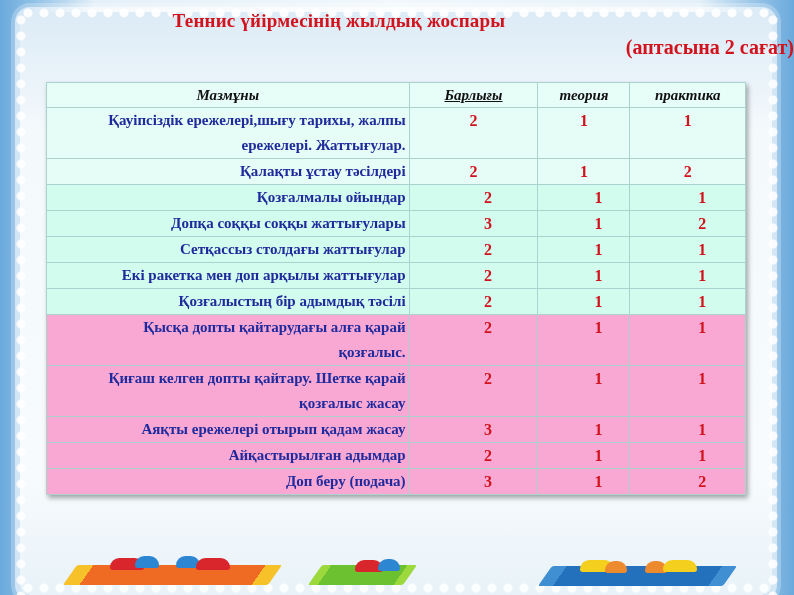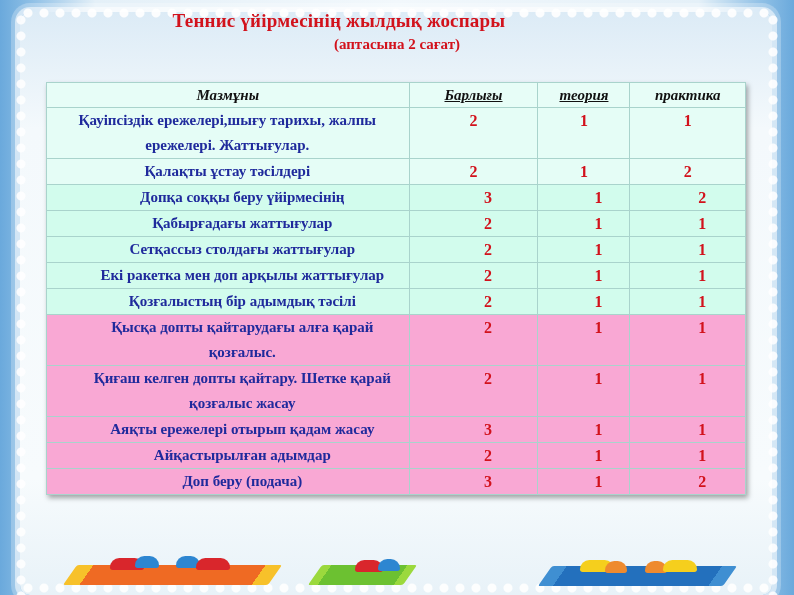--- a/index.html
+++ b/index.html
@@ -31,8 +31,8 @@
       color: #d2121c; font-weight: bold; font-size: 19px; letter-spacing: 0.2px;
     }
     .subtitle {
-      position: absolute; left: 0; top: 36px; width: 794px; text-align: center;
-      color: #d2121c; font-weight: bold; font-size: 15px;
+      position: absolute; left: 0; top: 36px; width: 794px; text-align: right;
+      color: #d2121c; font-weight: bold; font-size: 20px;
     }
     .table-wrap {
       position: absolute; left: 46px; top: 82px; width: 700px;

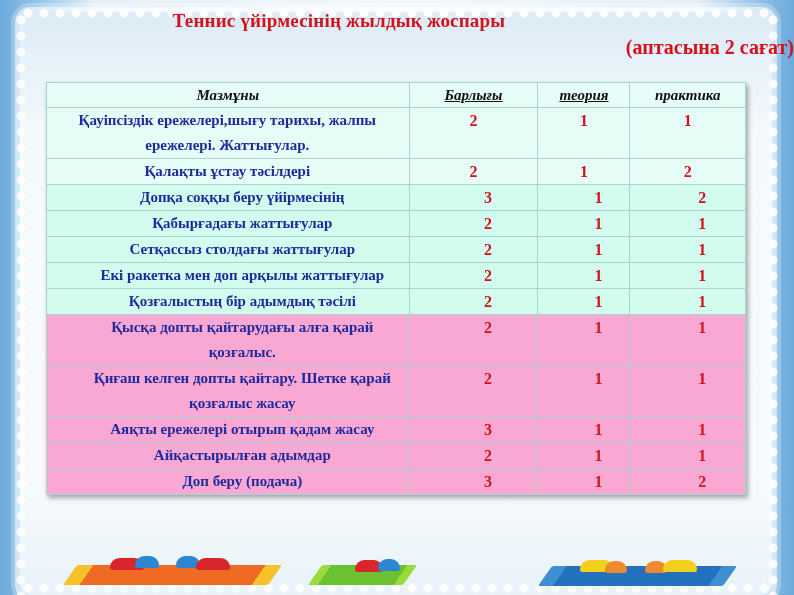--- a/index.html
+++ b/index.html
@@ -65,7 +65,7 @@
     tr.r-one td { height: 24px; }
     .col-topic { width: 373px; }
     .col-total { width: 127px; text-decoration: underline; }
-    .col-theory { width: 88px; text-decoration: underline; }
+    .col-theory { width: 88px; }
     .col-practice { width: 112px; }
     tbody tr:nth-child(1) td, tbody tr:nth-child(2) td { background: #e5fdf6; }
     tbody tr:nth-child(n+3) td { background: #d2fced; padding-left: 32px; }

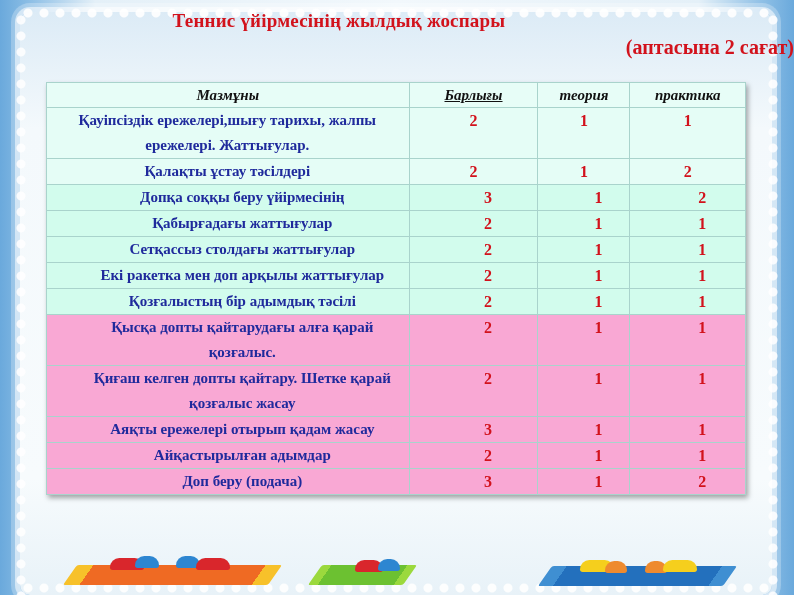--- a/index.html
+++ b/index.html
@@ -54,7 +54,7 @@
     }
     td.topic {
       color: #1f2a9c; font-weight: bold; font-size: 15px; line-height: 25px;
-      text-align: center; padding-left: 2px;
+      text-align: right; padding-left: 2px;
     }
     td.num {
       color: #d2121c; font-weight: bold; font-size: 16px; line-height: 25px;

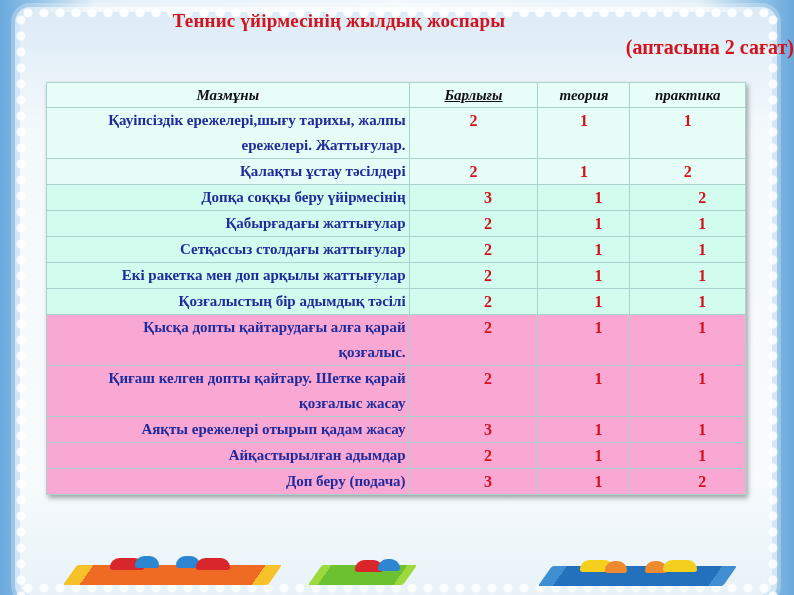--- a/index.html
+++ b/index.html
@@ -117,6 +117,12 @@
         <td class="num">2</td>
       </tr>
       <tr class="r-one">
+        <td class="topic">Қозғалмалы ойындар</td>
+        <td class="num">2</td>
+        <td class="num">1</td>
+        <td class="num">1</td>
+      </tr>
+      <tr class="r-one">
         <td class="topic">Допқа соққы беру үйірмесінің</td>
         <td class="num">3</td>
         <td class="num">1</td>

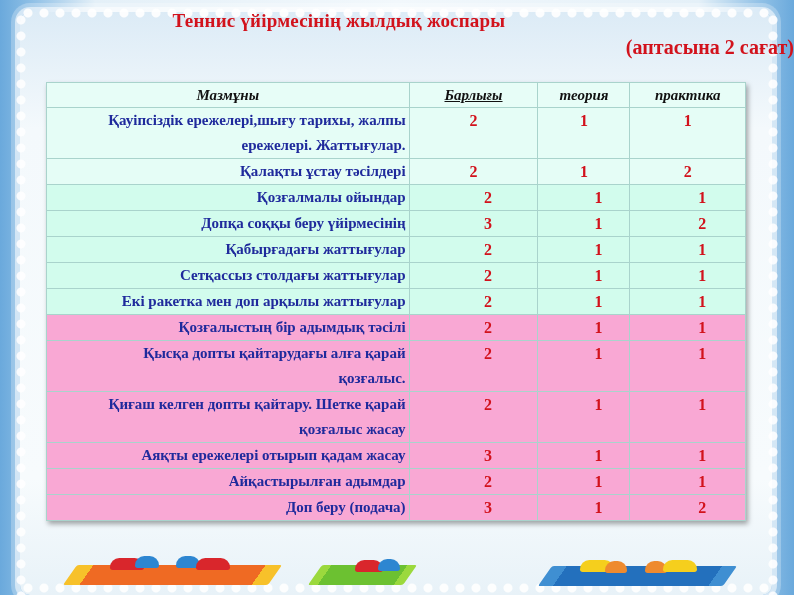--- a/index.html
+++ b/index.html
@@ -123,7 +123,7 @@
         <td class="num">1</td>
       </tr>
       <tr class="r-one">
-        <td class="topic">Допқа соққы беру үйірмесінің</td>
+        <td class="topic">Допқа соққы соққы жаттығулары</td>
         <td class="num">3</td>
         <td class="num">1</td>
         <td class="num">2</td>

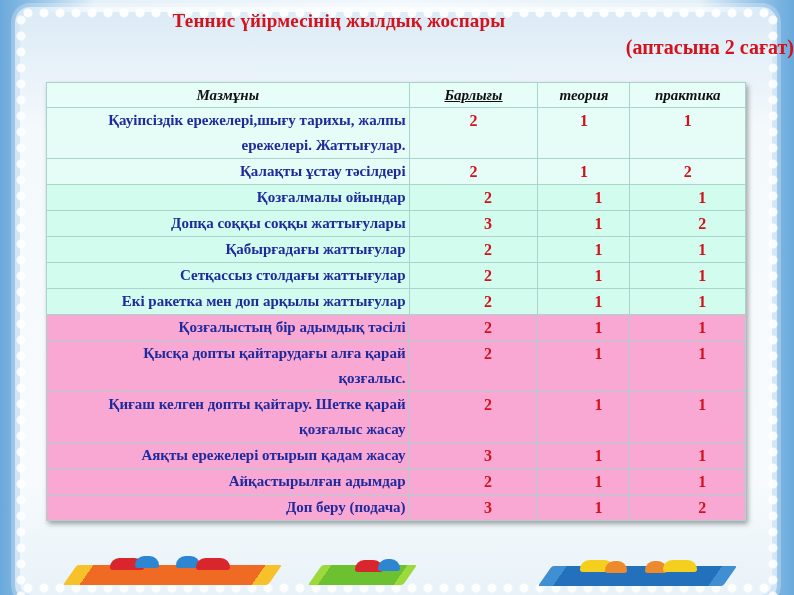--- a/index.html
+++ b/index.html
@@ -129,12 +129,6 @@
         <td class="num">2</td>
       </tr>
       <tr class="r-one">
-        <td class="topic">Қабырғадағы  жаттығулар</td>
-        <td class="num">2</td>
-        <td class="num">1</td>
-        <td class="num">1</td>
-      </tr>
-      <tr class="r-one">
         <td class="topic">Сетқассыз столдағы жаттығулар</td>
         <td class="num">2</td>
         <td class="num">1</td>

